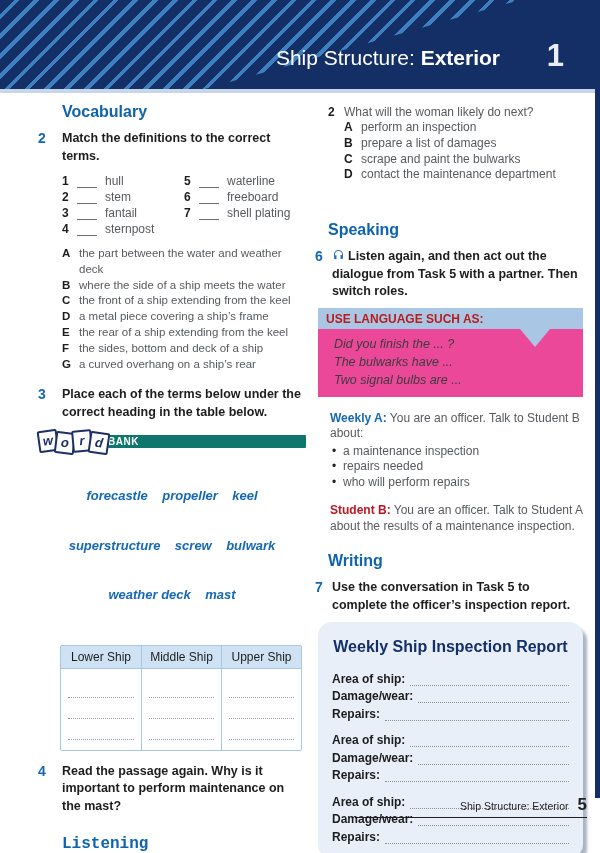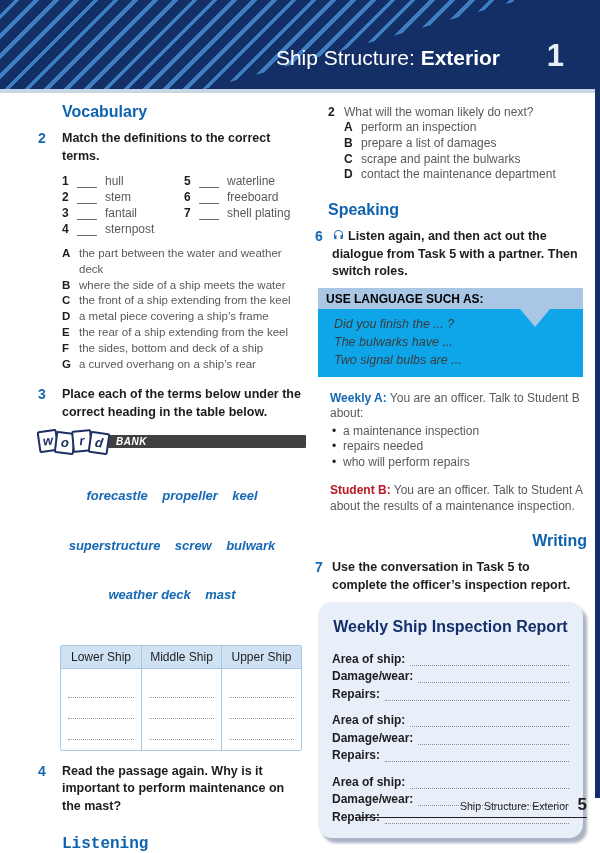--- a/index.html
+++ b/index.html
@@ -292,7 +292,7 @@
       </div>
     </div>
 
-    <div class="section-heading" style="margin-top:18px;">Speaking</div>
+    <div class="section-heading" style="margin-top:38px;">Speaking</div>
 
     <div class="task">
       <div class="task-num">6</div>

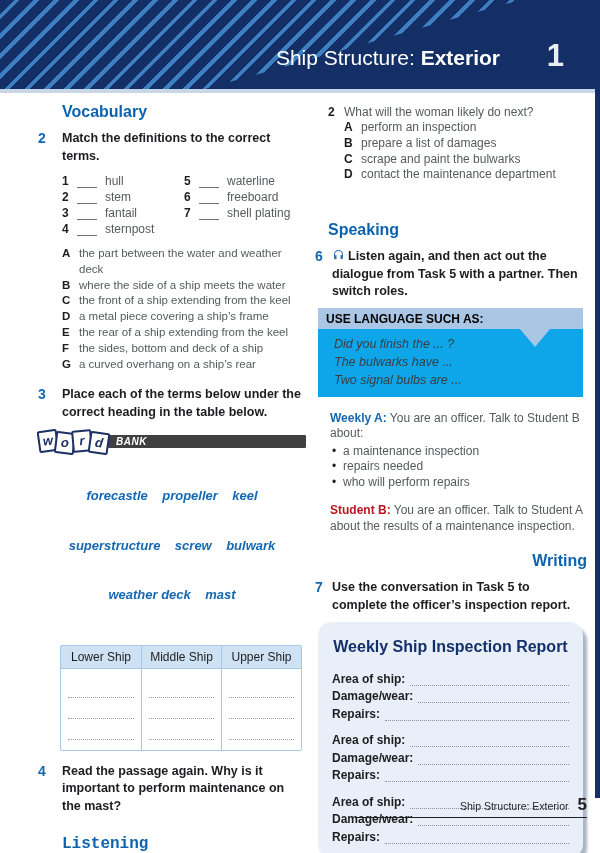--- a/index.html
+++ b/index.html
@@ -91,7 +91,7 @@
 
   
   .lang-box{position:relative;margin:6px 0 0 3px;width:265px;}
-  .lang-head{background:#a9c6e4;color:#000000;font-weight:bold;font-size:12px;
+  .lang-head{background:#a9c6e4;color:#b91c1c;font-weight:bold;font-size:12px;
              padding:4px 0 3px 8px;}
   .lang-body{background:#0ea5e9;padding:6px 10px 8px 16px;}
   .lang-phrase{font-style:italic;font-size:12.5px;line-height:18px;color:#3c3c3e;}

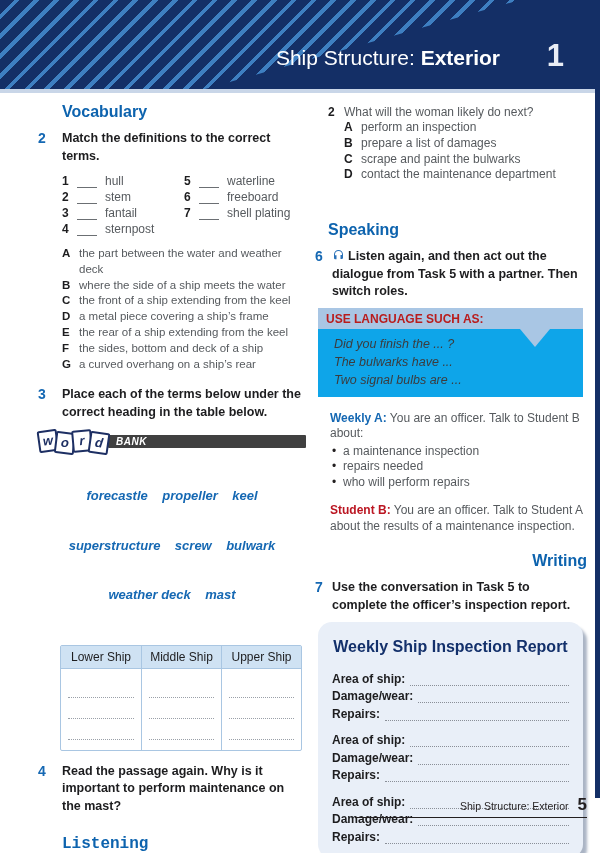--- a/index.html
+++ b/index.html
@@ -93,7 +93,7 @@
   .lang-box{position:relative;margin:6px 0 0 3px;width:265px;}
   .lang-head{background:#a9c6e4;color:#b91c1c;font-weight:bold;font-size:12px;
              padding:4px 0 3px 8px;}
-  .lang-body{background:#0ea5e9;padding:6px 10px 8px 16px;}
+  .lang-body{background:#ec4899;padding:6px 10px 8px 16px;}
   .lang-phrase{font-style:italic;font-size:12.5px;line-height:18px;color:#3c3c3e;}
   .lang-tri{position:absolute;right:33px;top:21px;width:0;height:0;
             border-left:15px solid transparent;border-right:15px solid transparent;

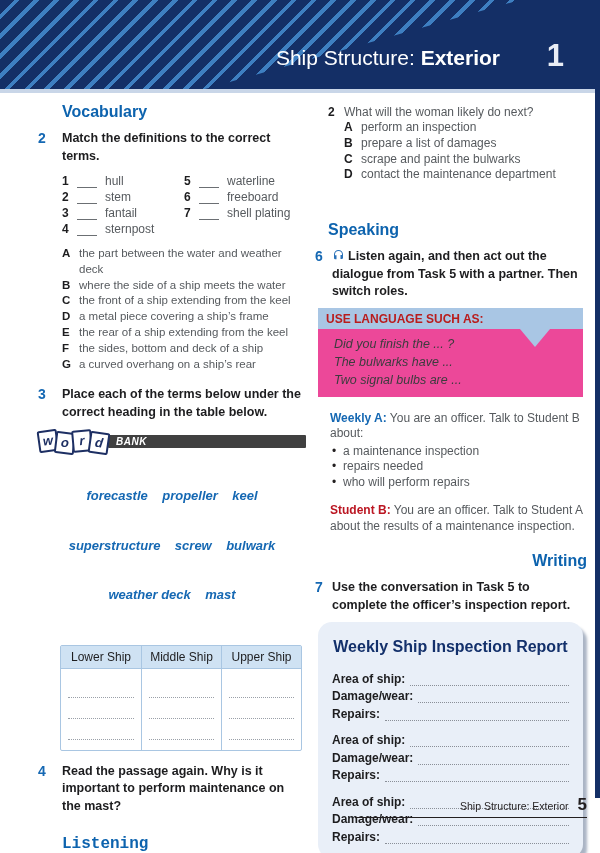--- a/index.html
+++ b/index.html
@@ -62,9 +62,9 @@
   .wb-letter.r2{transform:rotate(7deg);top:2px;}
   .wb-letter.r3{transform:rotate(-5deg);}
   .wb-letter.r4{transform:rotate(8deg);top:2px;}
-  .wb-bar{flex:1;height:13px;background:#404040;margin-left:2px;border-radius:1px;
-          color:#ffffff;font-size:10px;font-weight:bold;font-style:italic;line-height:13px;
-          padding-left:8px;letter-spacing:.5px;}
+  .wb-bar{flex:1;height:13px;background:#0f766e;margin-left:2px;border-radius:1px;
+          color:#ffffff;font-size:10px;font-weight:bold;line-height:13px;
+          letter-spacing:.5px;}
   .wb-lines{text-align:center;color:#1568b3;font-weight:bold;font-style:italic;
             font-size:13px;line-height:16.5px;white-space:pre;margin-bottom:8px;}
 

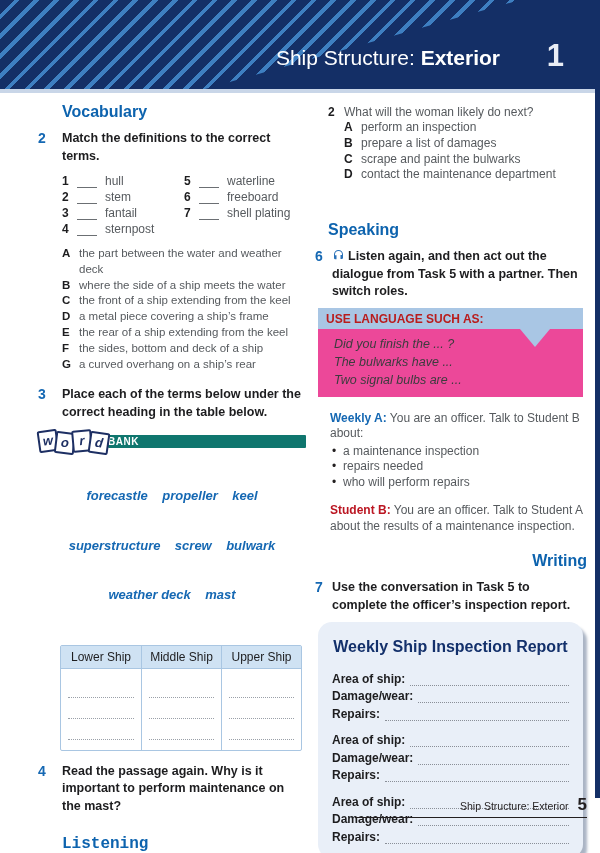--- a/index.html
+++ b/index.html
@@ -324,7 +324,7 @@
       <span class="lbl red">Student B:</span><span> You are an officer. Talk to Student A about the results of a maintenance inspection.</span>
     </div>
 
-    <div class="section-heading" style="margin-top:18px;text-align:right;">Writing</div>
+    <div class="section-heading" style="margin-top:18px;">Writing</div>
 
     <div class="task">
       <div class="task-num">7</div>

